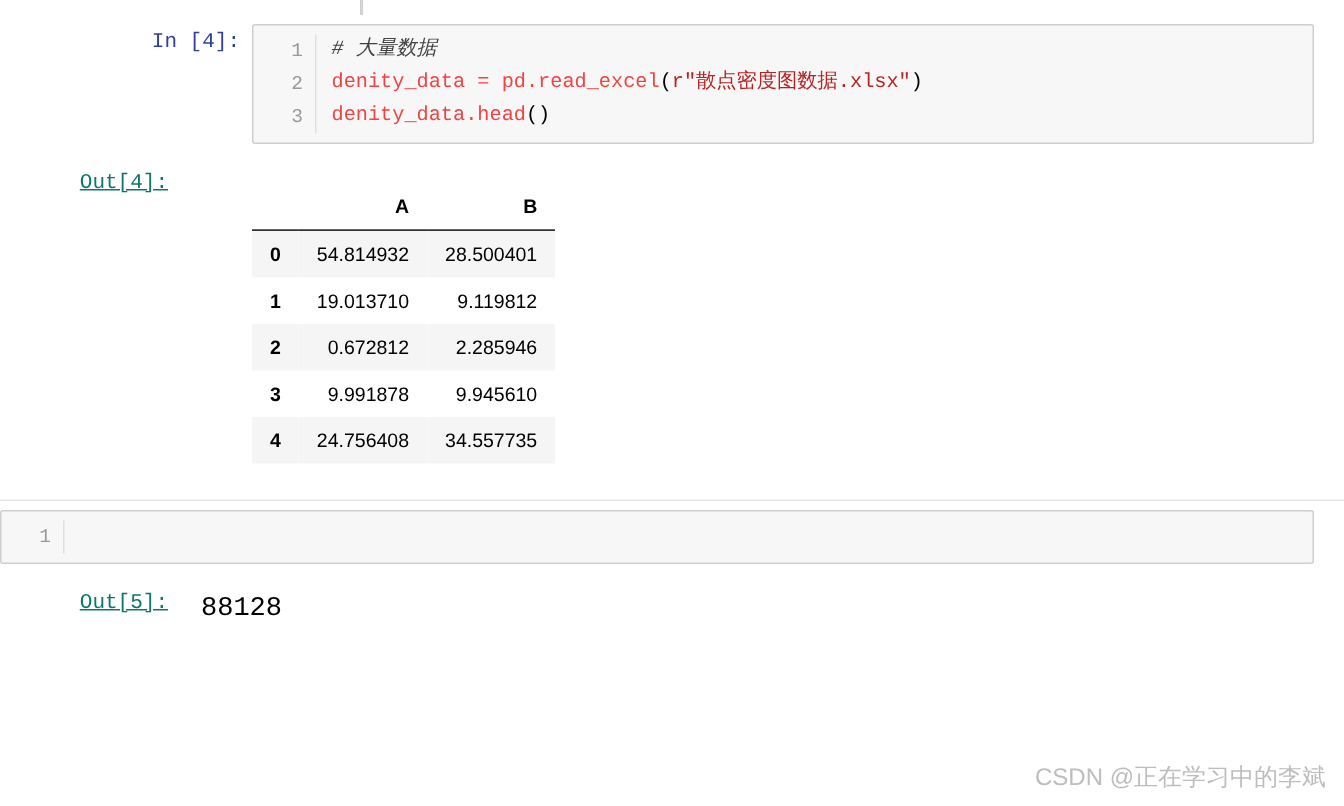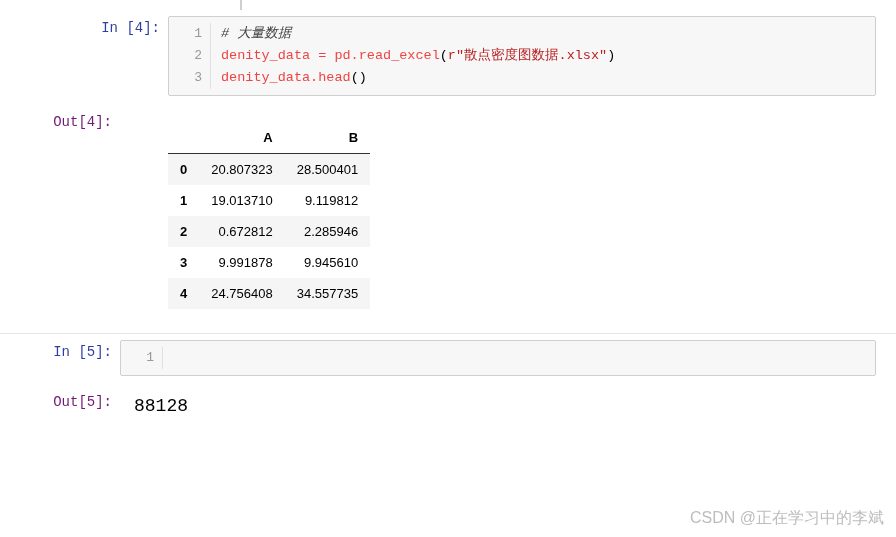--- a/index.html
+++ b/index.html
@@ -29,7 +29,7 @@
     font-size: 14px;
   }
   .prompt.in { color: #303F9F; }
-  .prompt.out { color: #701a75; }
+  .prompt.out { color: #0f766e; text-decoration: underline; }
   .code-area {
     flex: 1;
     background: #f7f7f7;

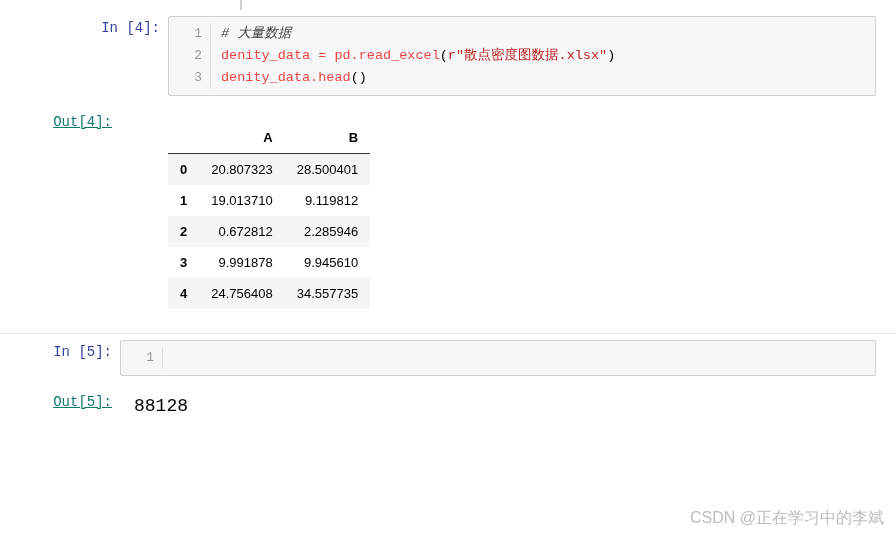--- a/index.html
+++ b/index.html
@@ -145,7 +145,7 @@
       <tbody>
         <tr>
           <th>0</th>
-          <td>20.807323</td>
+          <td>54.814932</td>
           <td>28.500401</td>
         </tr>
         <tr>

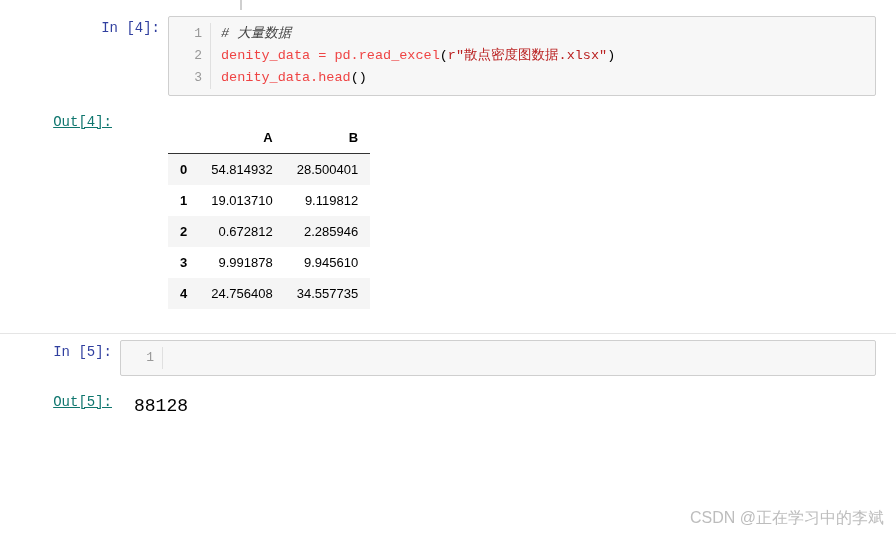--- a/index.html
+++ b/index.html
@@ -174,7 +174,6 @@
 </div>
 
 <div class="cell" style="border-bottom:none;">
-  <div class="prompt in">In [5]:</div>
   <div class="code-area">
     <div class="gutter">
       <div>1</div>

